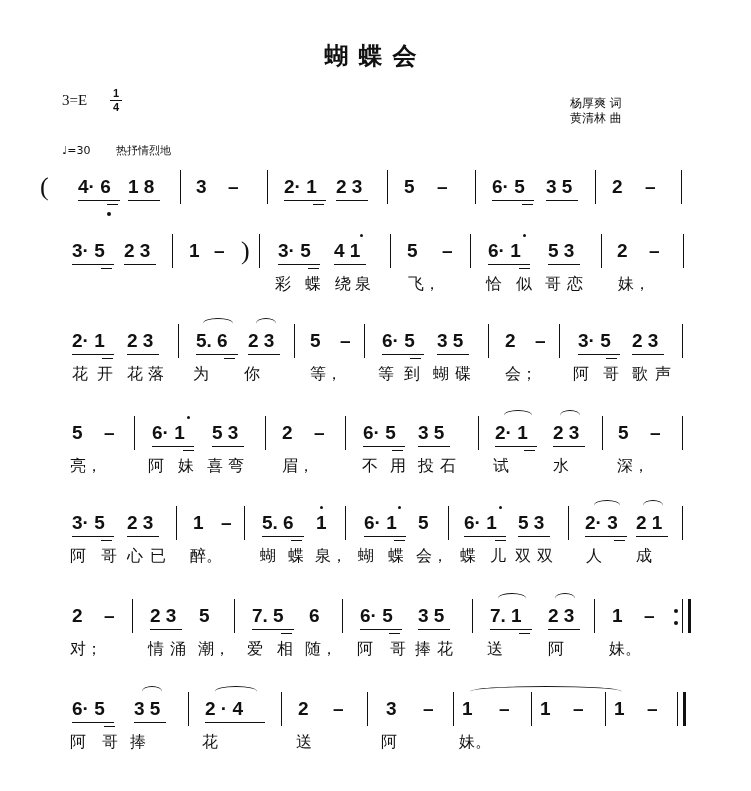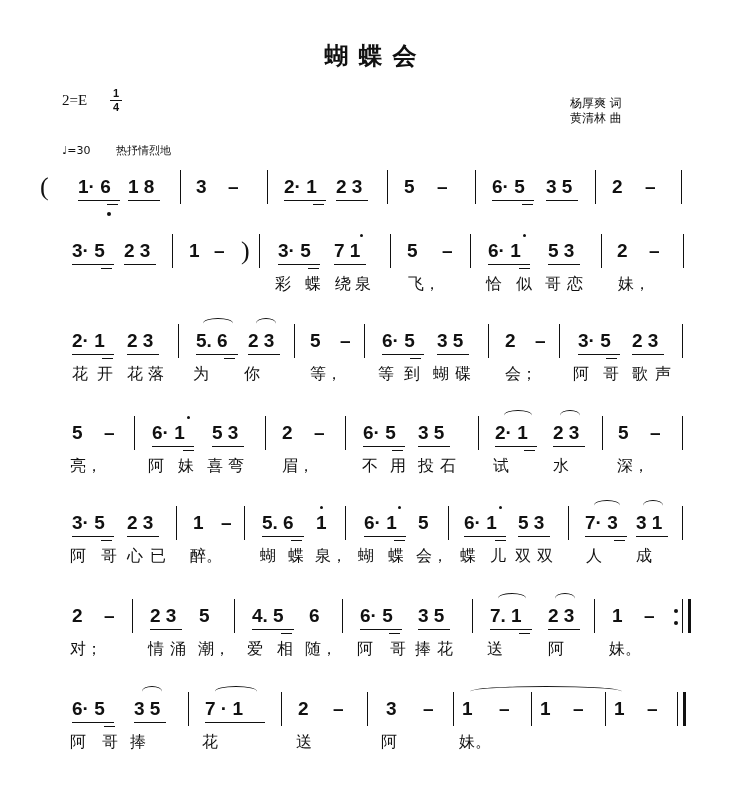--- a/index.html
+++ b/index.html
@@ -35,7 +35,7 @@
 <body>
 
 <div class="title">蝴蝶会</div>
-<div class="key">2=E</div>
+<div class="key">3=E</div>
 <div class="timesig">
   <div>1</div>
   <div class="bar"></div>

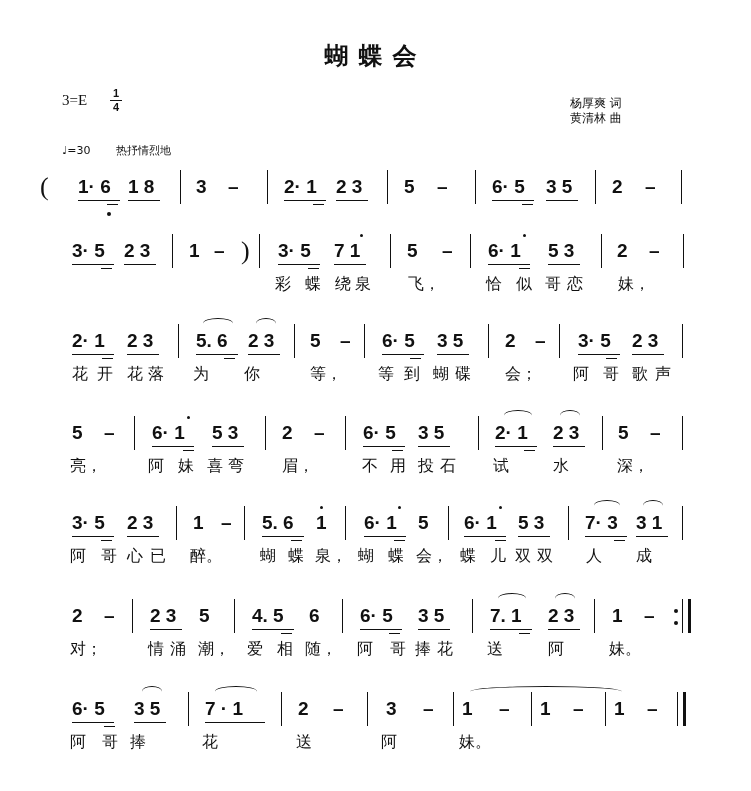--- a/index.html
+++ b/index.html
@@ -54,7 +54,7 @@
     <div class="row" style="top: 176px;">
       <div class="paren" style="left: 40px;">(</div>
       <div class="group" style="left: 78px; width: 42px;">
-        <div class="item" style="left: 0px;">1· 6</div>
+        <div class="item" style="left: 0px;">4· 6</div>
         <div class="ul"></div>
       </div>
       <div class="dot-below" style="left: 107px;"></div>

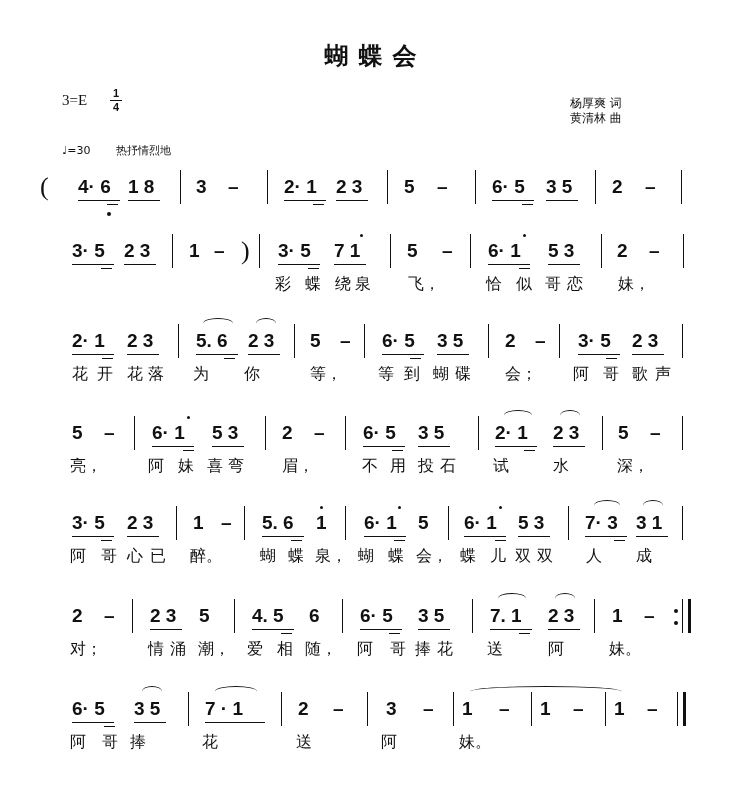--- a/index.html
+++ b/index.html
@@ -115,7 +115,7 @@
       </div>
       <div class="sub-ul" style="left: 308px;"></div>
       <div class="group" style="left: 334px; width: 32px;">
-        <div class="item" style="left: 0px;">7 1</div>
+        <div class="item" style="left: 0px;">4 1</div>
         <div class="ul"></div>
       </div>
       <div class="dot-above" style="left: 360px;"></div>

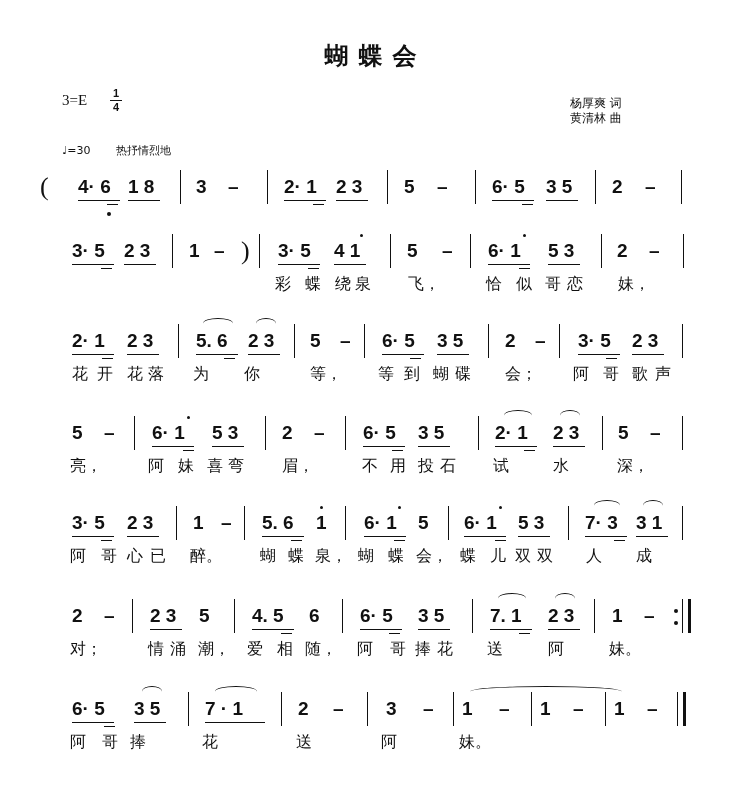--- a/index.html
+++ b/index.html
@@ -313,7 +313,7 @@
       </div>
       <div class="barline" style="left: 568px;"></div>
       <div class="group" style="left: 585px; width: 42px;">
-        <div class="item" style="left: 0px;">7· 3</div>
+        <div class="item" style="left: 0px;">2· 3</div>
         <div class="ul"></div>
       </div>
       <div class="sub-ul" style="left: 614px;"></div>

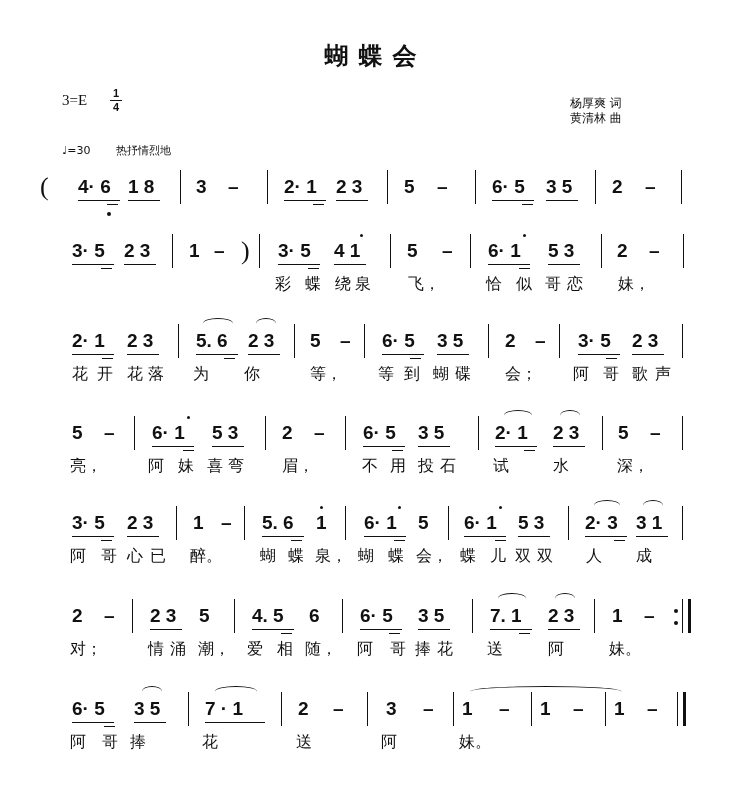--- a/index.html
+++ b/index.html
@@ -319,7 +319,7 @@
       <div class="sub-ul" style="left: 614px;"></div>
       <div class="slur" style="left: 594px; width: 26px;"></div>
       <div class="group" style="left: 636px; width: 32px;">
-        <div class="item" style="left: 0px;">3 1</div>
+        <div class="item" style="left: 0px;">2 1</div>
         <div class="ul"></div>
       </div>
       <div class="slur" style="left: 643px; width: 20px;"></div>

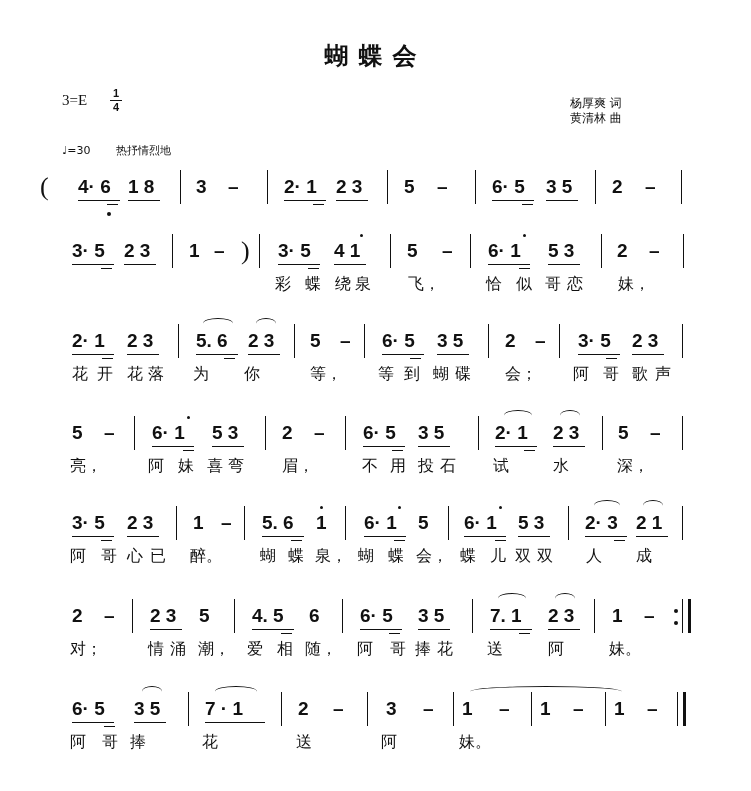--- a/index.html
+++ b/index.html
@@ -353,7 +353,7 @@
       <div class="item" style="left: 199px;">5</div>
       <div class="barline" style="left: 234px;"></div>
       <div class="group" style="left: 252px; width: 42px;">
-        <div class="item" style="left: 0px;">4. 5</div>
+        <div class="item" style="left: 0px;">7. 5</div>
         <div class="ul"></div>
       </div>
       <div class="sub-ul" style="left: 281px;"></div>

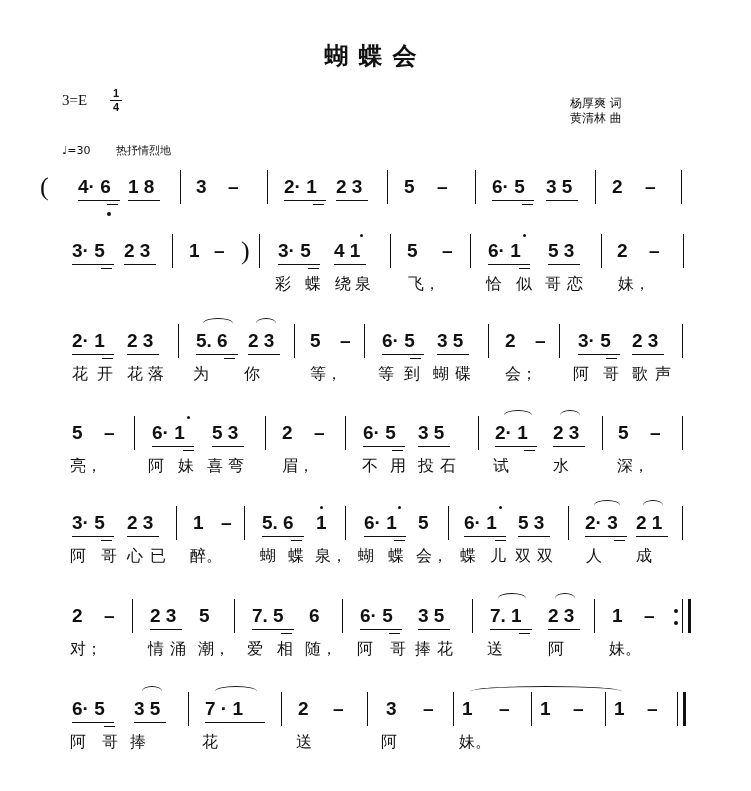--- a/index.html
+++ b/index.html
@@ -413,7 +413,7 @@
       <div class="slur" style="left: 142px; width: 20px;"></div>
       <div class="barline" style="left: 188px;"></div>
       <div class="group" style="left: 205px; width: 60px;">
-        <div class="item" style="left: 0px;">7 ·  1</div>
+        <div class="item" style="left: 0px;">2 ·  4</div>
         <div class="ul"></div>
       </div>
       <div class="slur" style="left: 215px; width: 42px;"></div>

